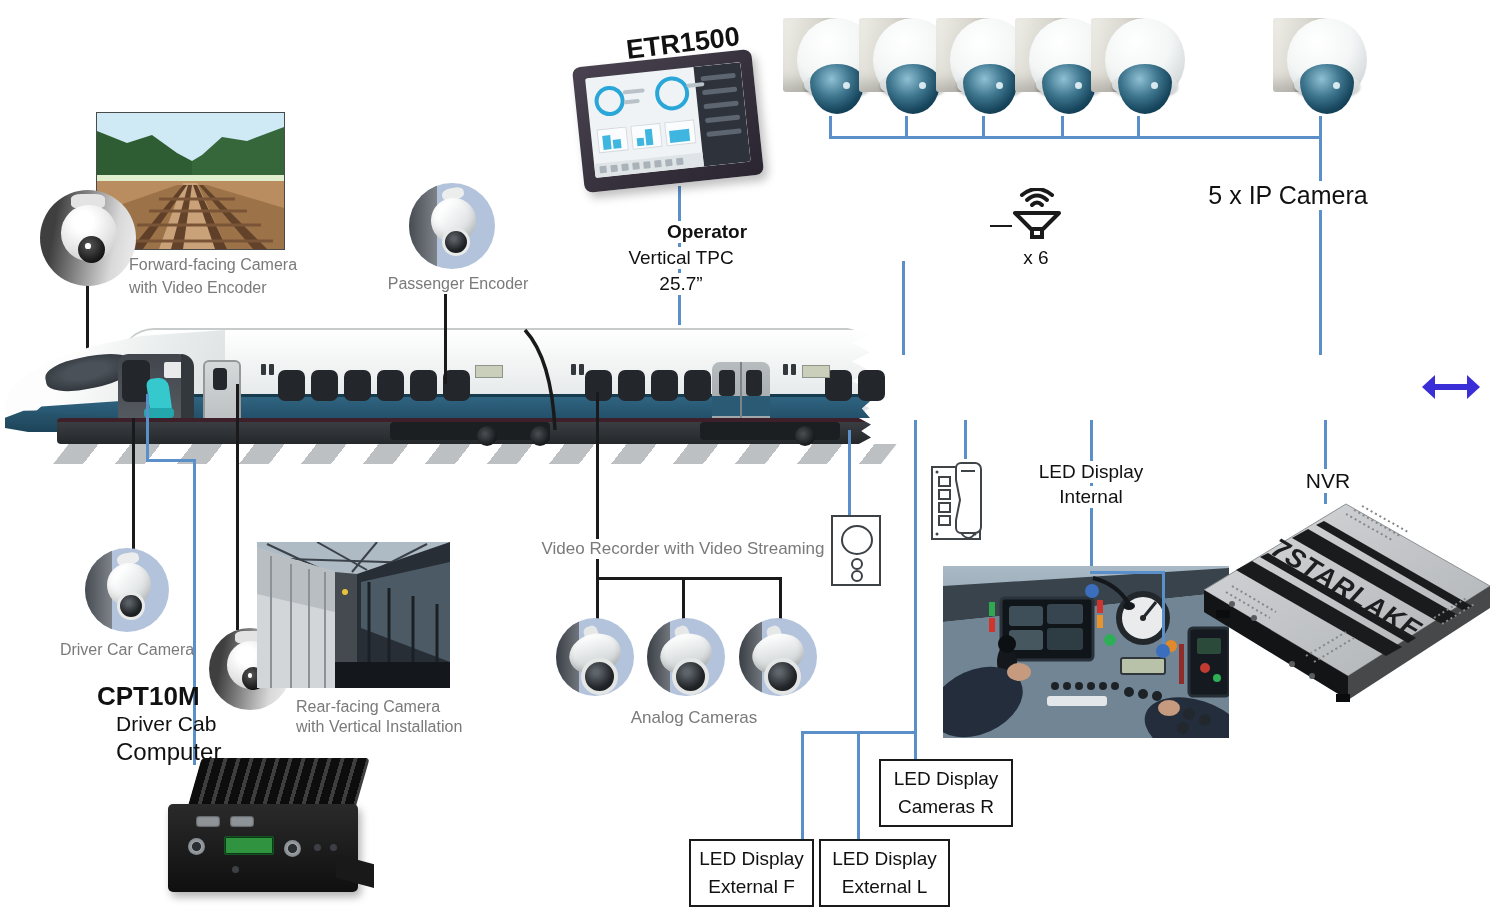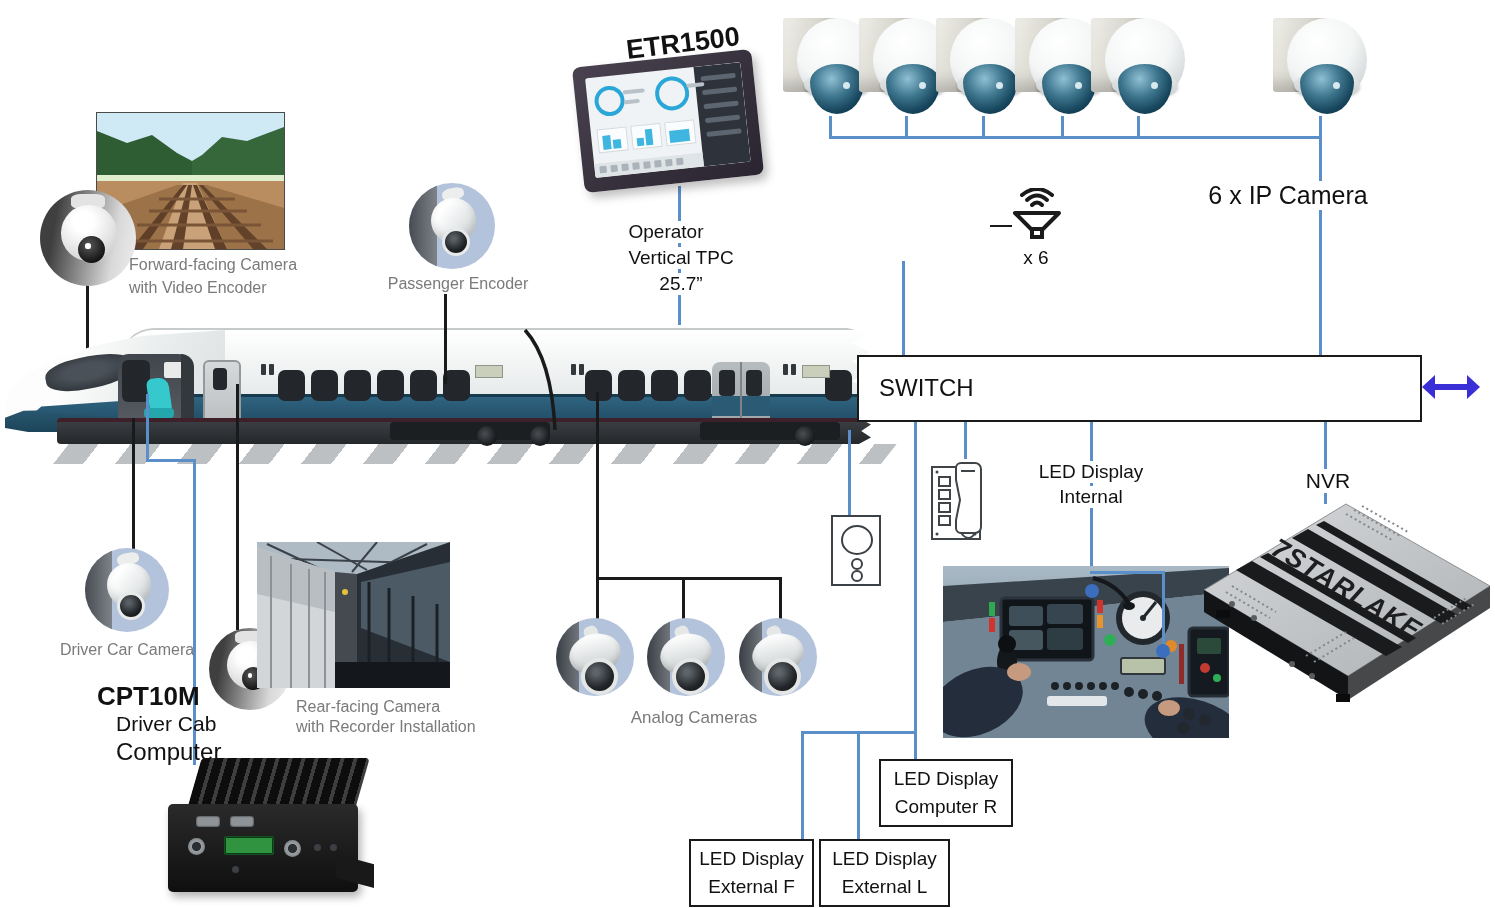--- a/index.html
+++ b/index.html
@@ -598,7 +598,7 @@
 
   <div class="lbl center" style="left:1036px;top:247px;font-size:19px;">x 6</div>
 
-  <div class="lbl center bgw" style="left:1288px;top:181px;font-size:25px;">6 x IP Camera</div>
+  <div class="lbl center bgw" style="left:1288px;top:181px;font-size:25px;">5 x IP Camera</div>
 
   <div class="lbl center bgw" style="left:1091px;top:461px;font-size:19px;">LED Display</div>
   <div class="lbl center bgw" style="left:1091px;top:486px;font-size:19px;">Internal</div>

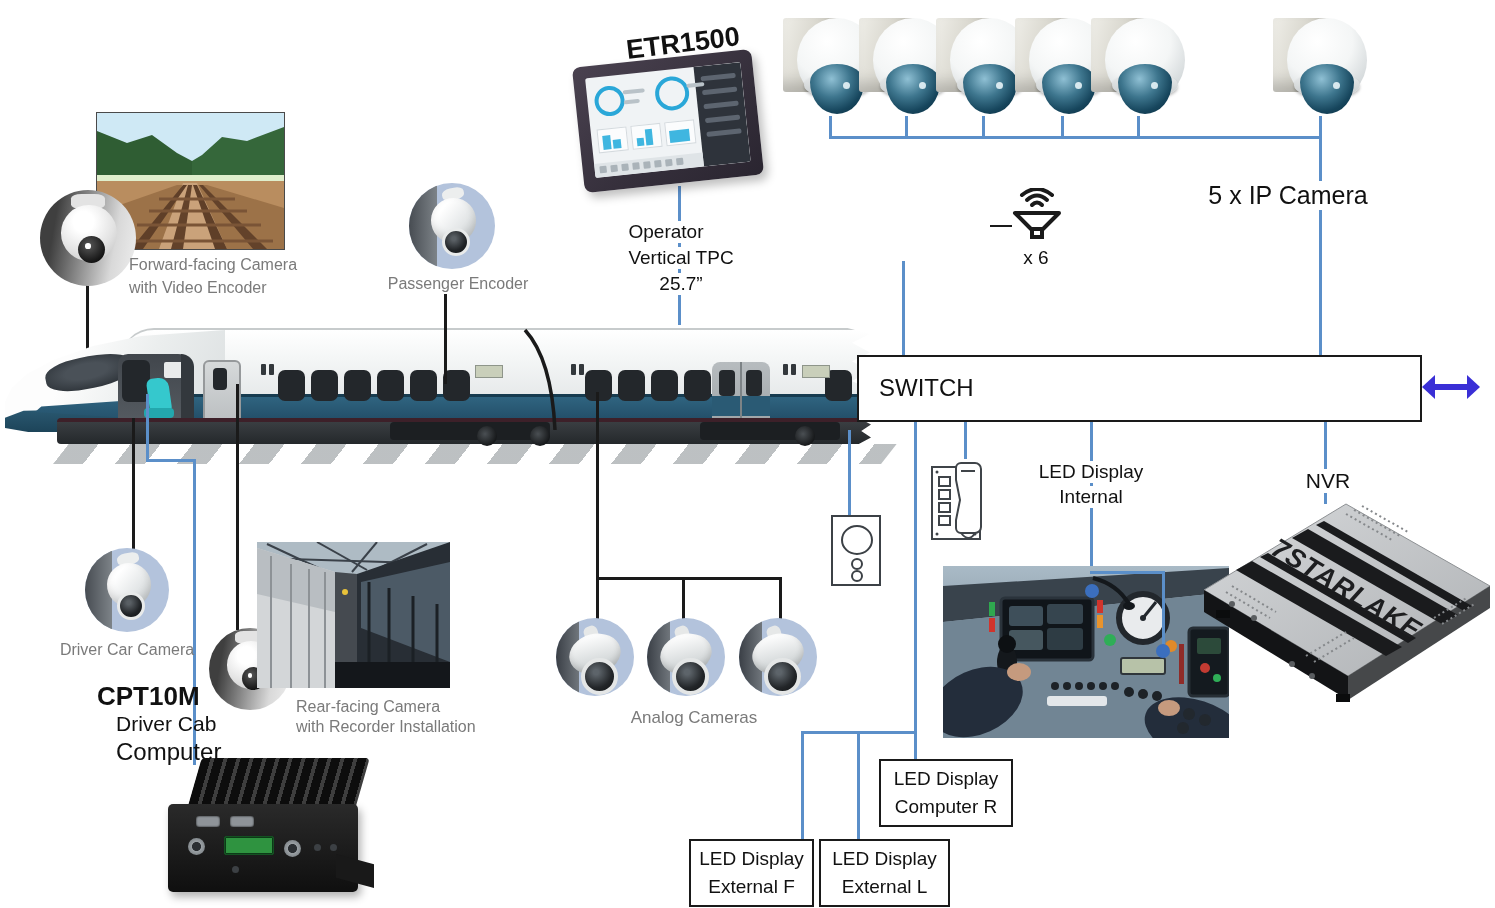--- a/index.html
+++ b/index.html
@@ -576,7 +576,7 @@
   </div>
 
   <div class="lbl center" style="left:683px;top:28px;font-size:27px;font-weight:bold;transform:translateX(-50%) rotate(-7deg);">ETR1500</div>
-  <div class="lbl center bgw" style="left:666px;top:221px;font-size:19px;font-weight:normal;">Operator</div>
+  <div class="lbl center bgw" style="left:707px;top:221px;font-size:19px;font-weight:bold;">Operator</div>
   <div class="lbl center bgw" style="left:681px;top:247px;font-size:19px;">Vertical TPC</div>
   <div class="lbl center bgw" style="left:681px;top:273px;font-size:19px;">25.7”</div>
 

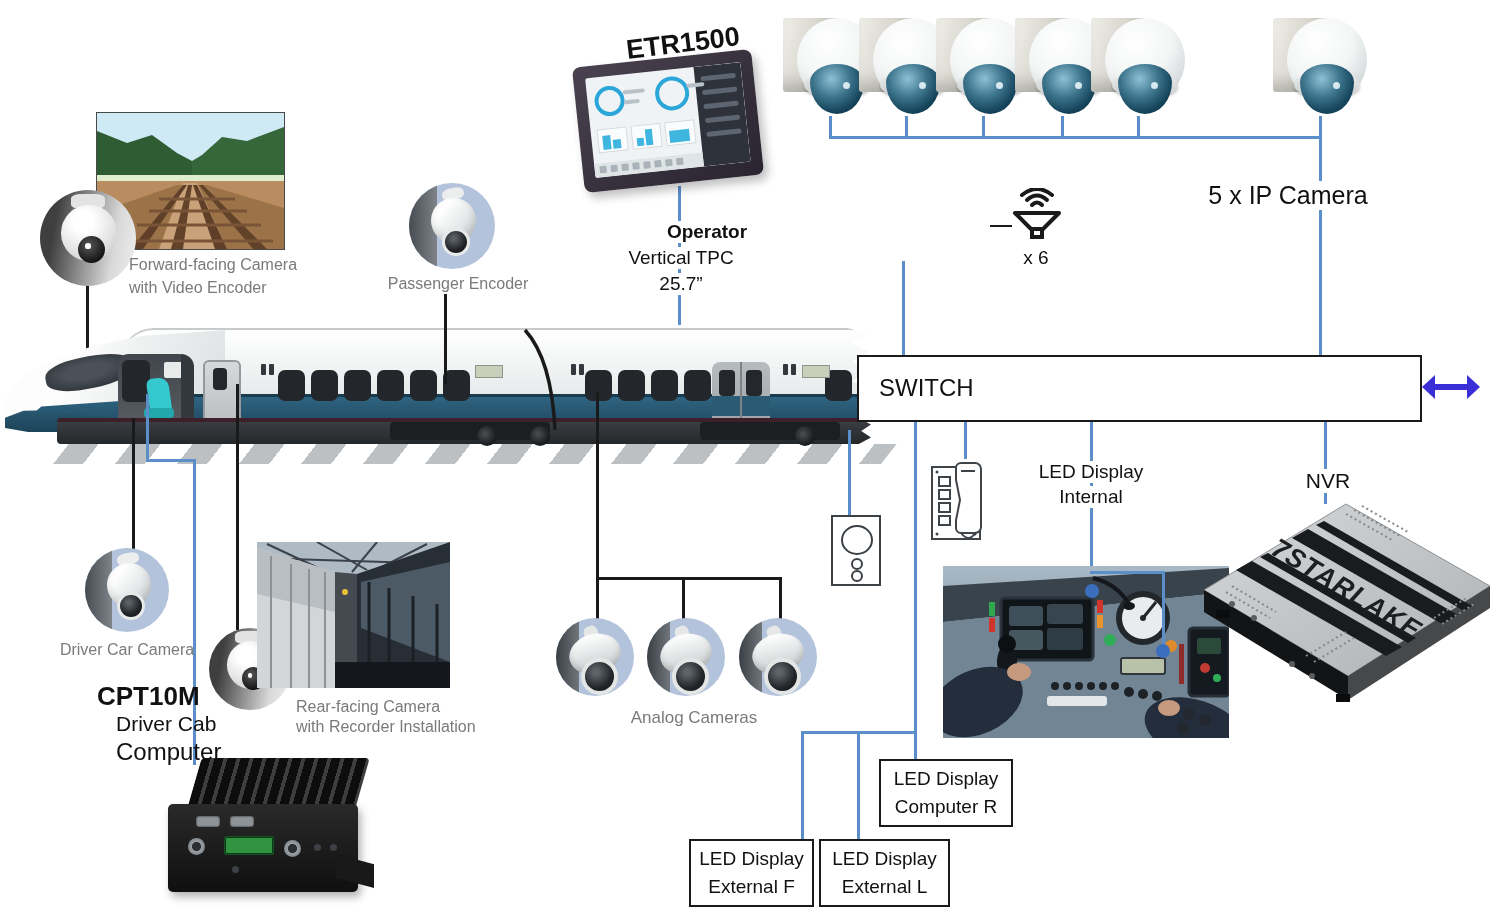--- a/index.html
+++ b/index.html
@@ -348,9 +348,6 @@
     <rect x="24" y="41" width="10" height="8" fill="#ffffff" stroke="#1a1a1a" stroke-width="4"></rect>
   </svg>
 
-  <div class="obox" style="left:857px;top:355px;width:561px;height:63px;align-items:flex-start;justify-content:center;">
-    <span style="font-size:24px;margin-left:20px;">SWITCH</span>
-  </div>
   <svg class="svgbox" style="left:1421px;top:371px;" width="60" height="32" viewBox="0 0 60 32">
     <line x1="10" y1="16" x2="50" y2="16" stroke="#3a2fd6" stroke-width="6"></line>
     <polygon points="14,4 1,16 14,28" fill="#3a2fd6"></polygon>

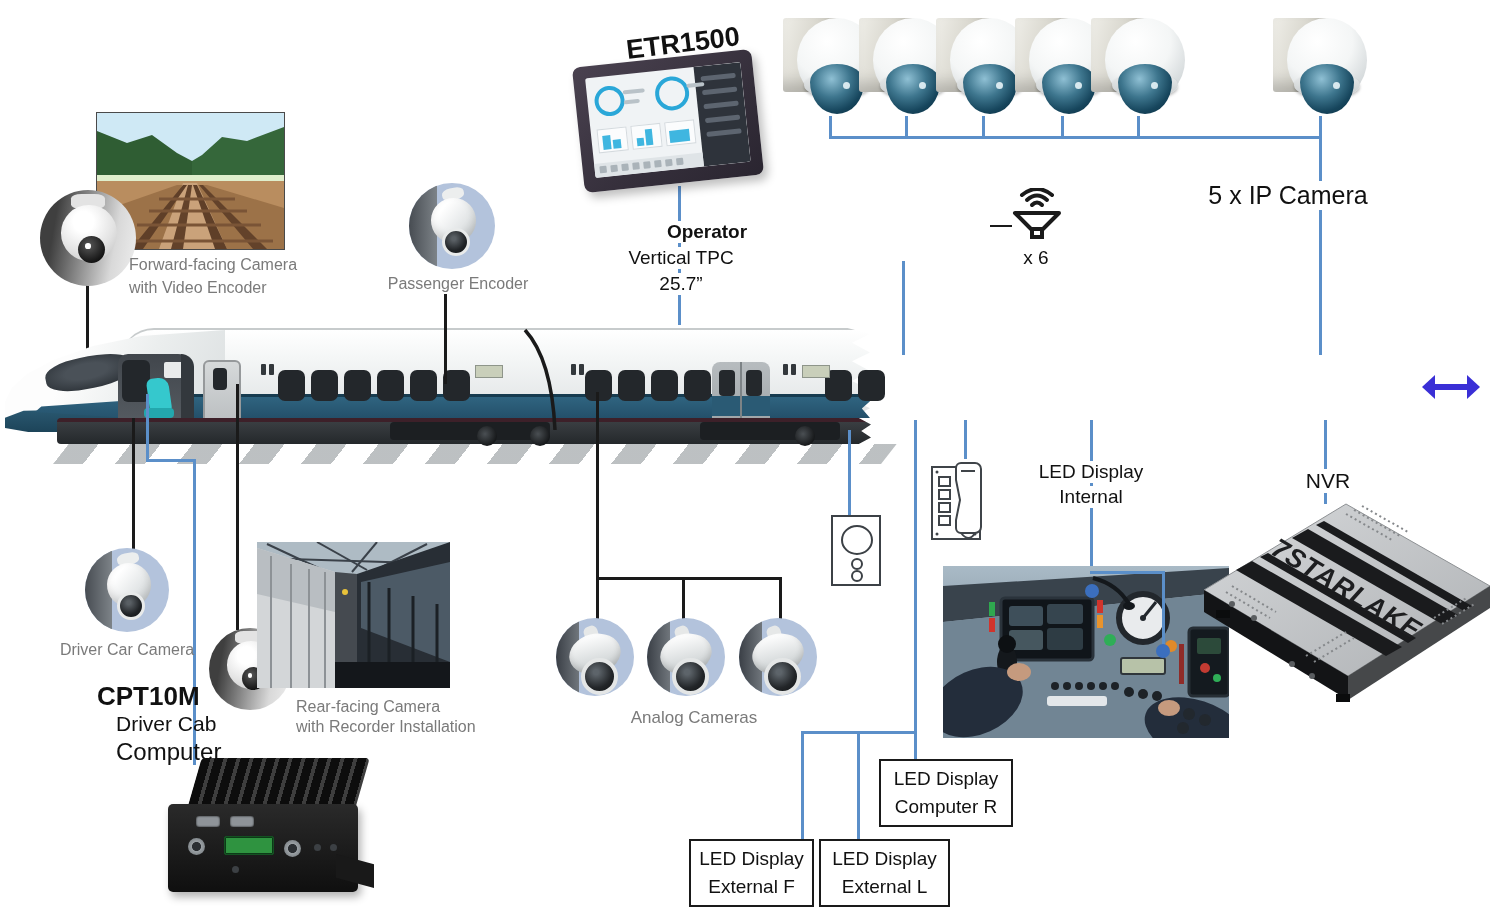--- a/index.html
+++ b/index.html
@@ -591,6 +591,7 @@
   <div class="lbl gray" style="left:296px;top:698px;font-size:16px;">Rear-facing Camera</div>
   <div class="lbl gray" style="left:296px;top:718px;font-size:16px;">with Recorder Installation</div>
 
+  <div class="lbl gray center bgw" style="left:683px;top:539px;font-size:17px;">Video Recorder with Video Streaming</div>
   <div class="lbl gray center" style="left:694px;top:708px;font-size:17px;">Analog Cameras</div>
 
   <div class="lbl center" style="left:1036px;top:247px;font-size:19px;">x 6</div>

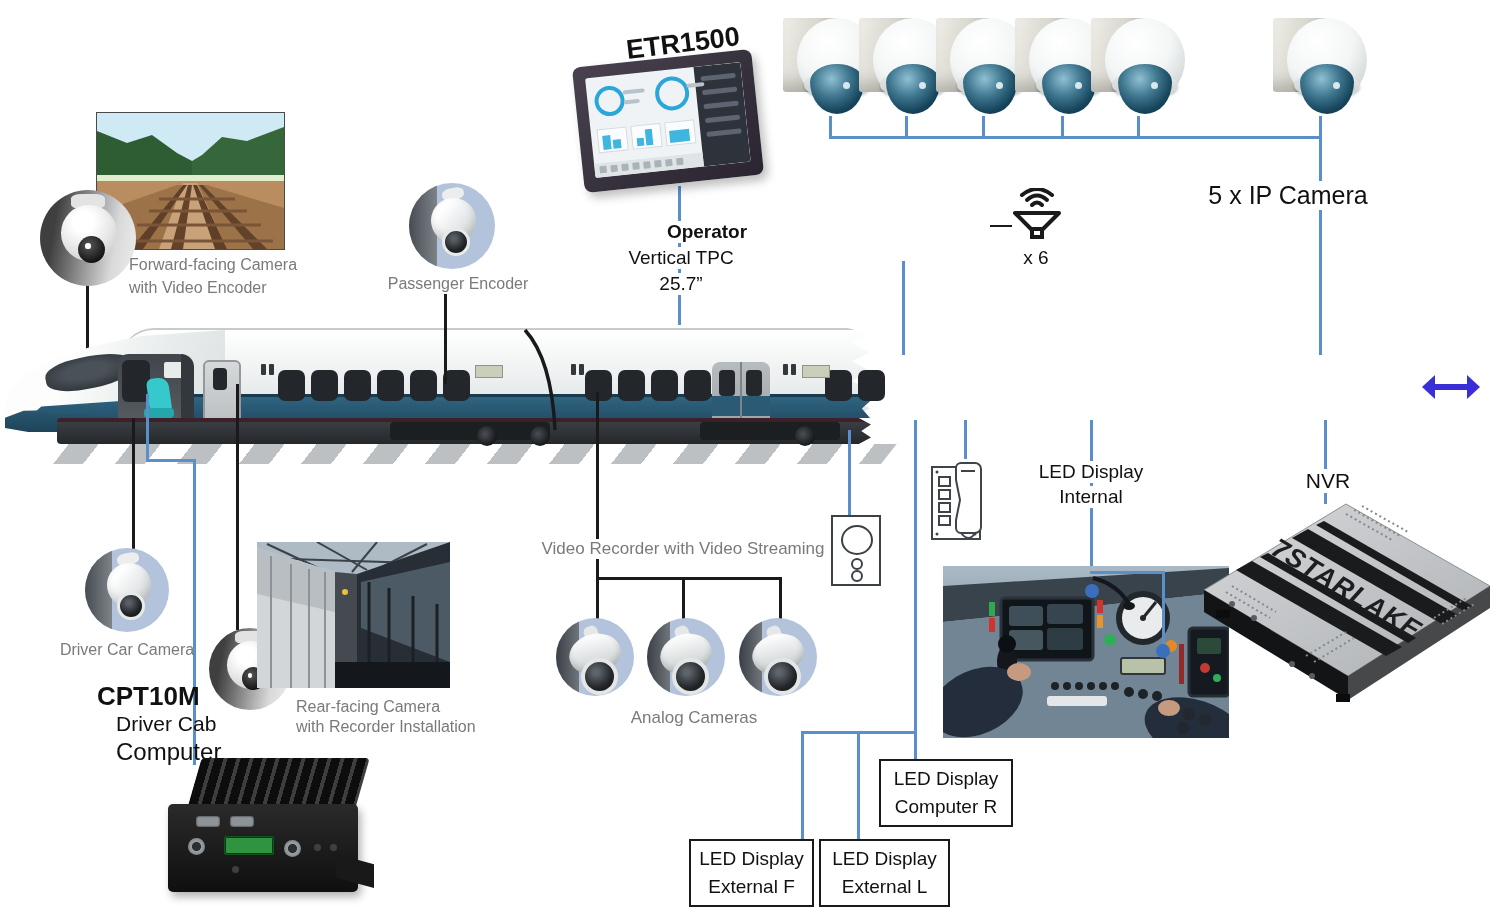--- a/index.html
+++ b/index.html
@@ -589,7 +589,7 @@
   <div class="lbl" style="left:116px;top:738px;font-size:24px;">Computer</div>
 
   <div class="lbl gray" style="left:296px;top:698px;font-size:16px;">Rear-facing Camera</div>
-  <div class="lbl gray" style="left:296px;top:718px;font-size:16px;">with Recorder Installation</div>
+  <div class="lbl gray" style="left:296px;top:718px;font-size:16px;">with Vertical Installation</div>
 
   <div class="lbl gray center bgw" style="left:683px;top:539px;font-size:17px;">Video Recorder with Video Streaming</div>
   <div class="lbl gray center" style="left:694px;top:708px;font-size:17px;">Analog Cameras</div>

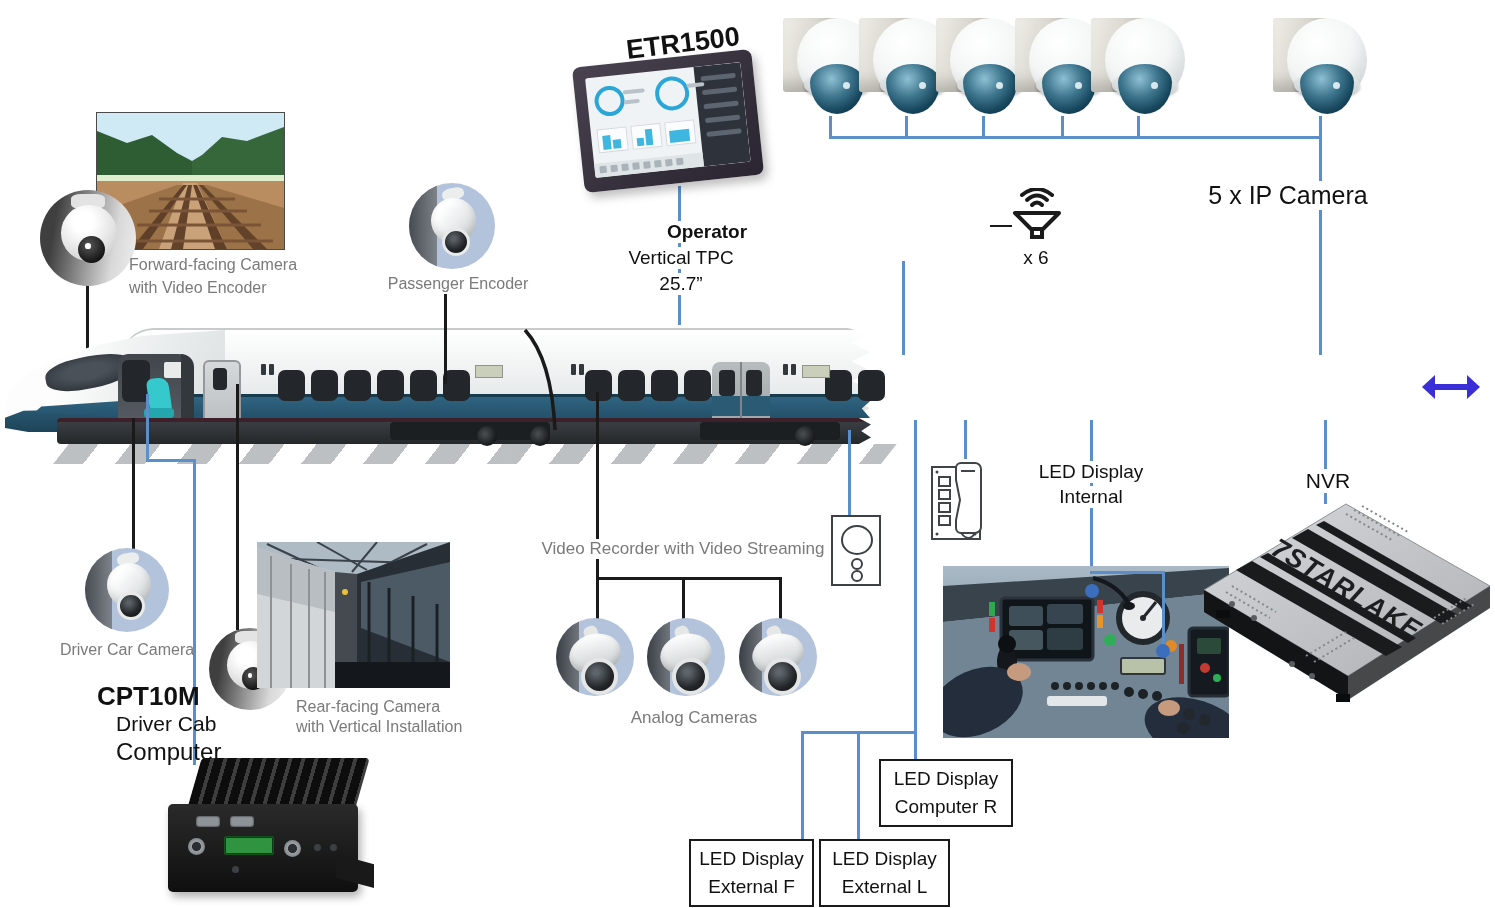--- a/index.html
+++ b/index.html
@@ -561,7 +561,7 @@
 
   <div class="obox" style="left:879px;top:759px;width:130px;height:64px;">
     <span>LED Display</span>
-    <span>Computer R</span>
+    <span>Cameras R</span>
   </div>
   <div class="obox" style="left:689px;top:839px;width:121px;height:64px;">
     <span>LED Display</span>

